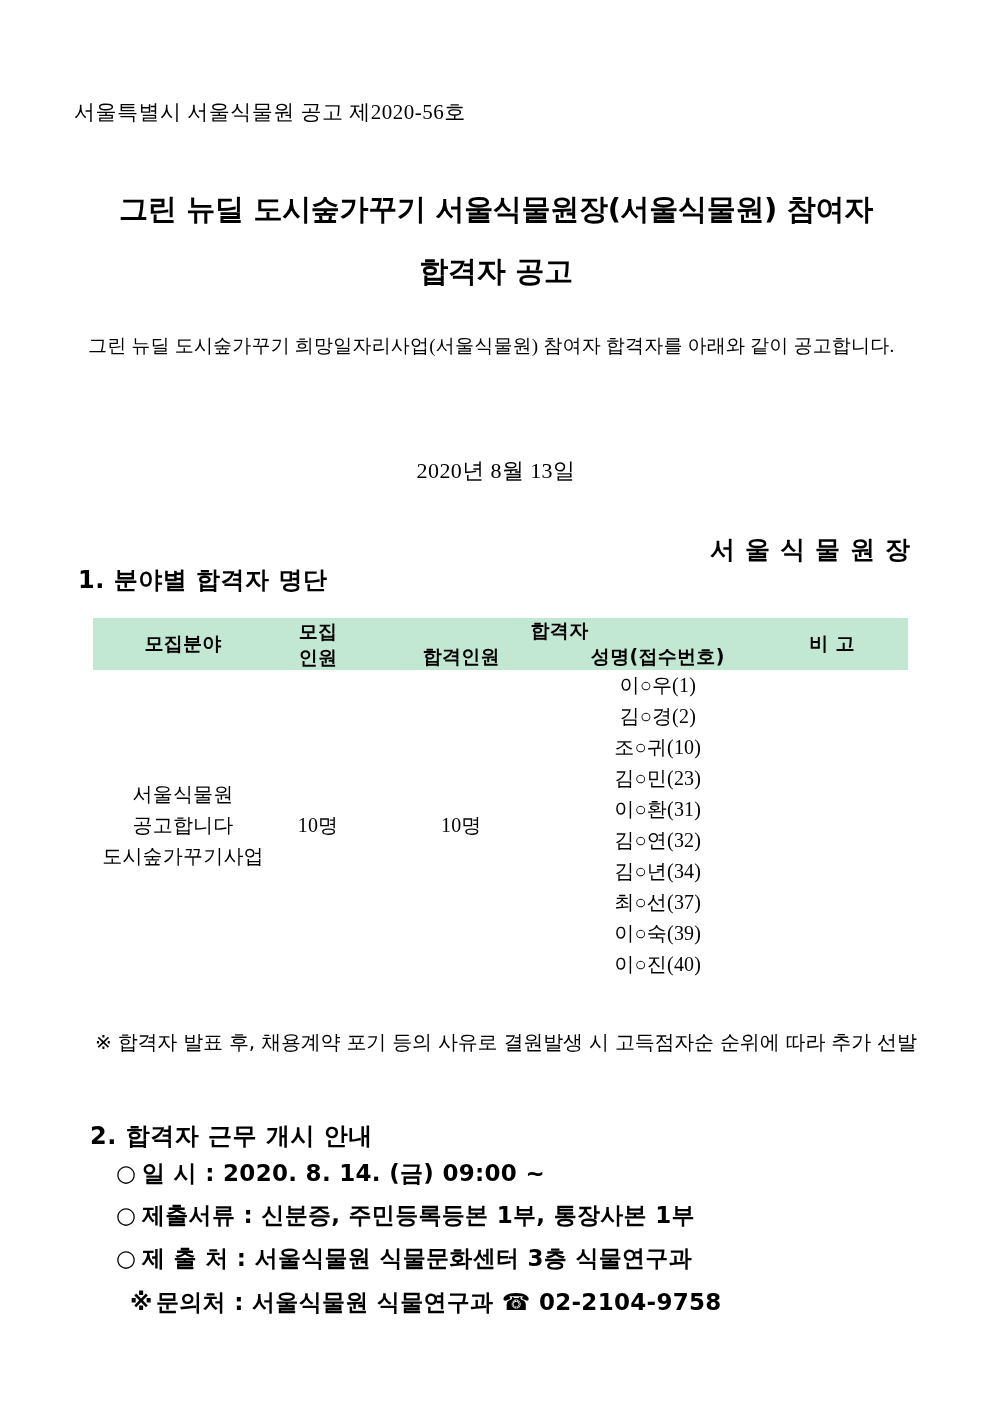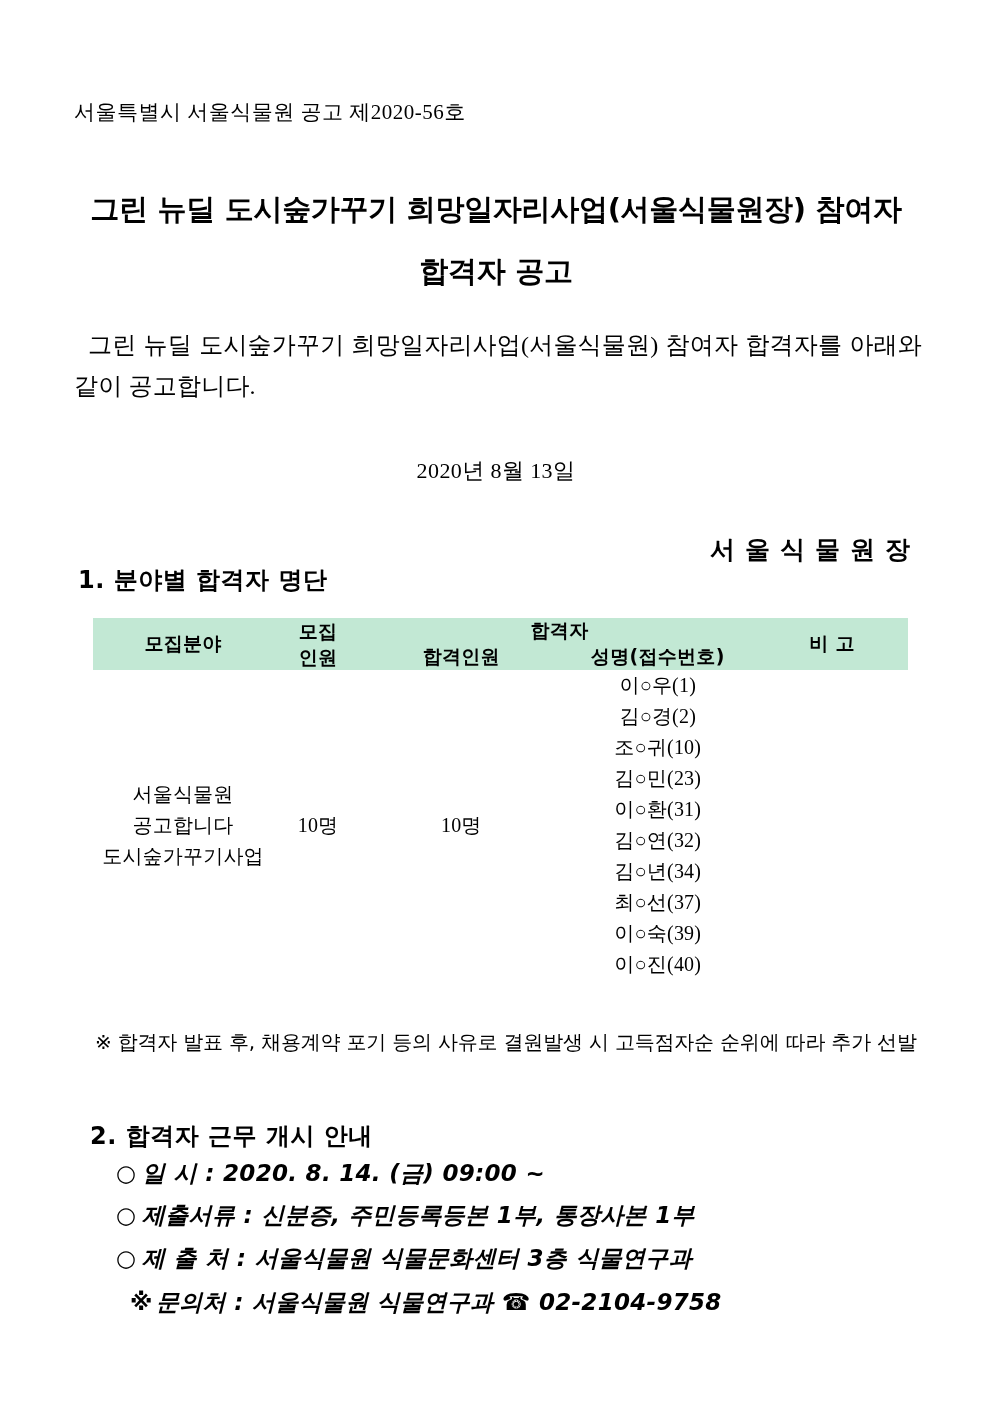--- a/index.html
+++ b/index.html
@@ -191,7 +191,7 @@
   <div class="doc-number">서울특별시 서울식물원 공고 제2020-56호</div>
 
   <div class="doc-title">
-    <span class="l1">그린 뉴딜 도시숲가꾸기 희망일자리사업(서울식물원장) 참여자</span>
+    <span class="l1">그린 뉴딜 도시숲가꾸기 서울식물원장(서울식물원) 참여자</span>
     <span class="l2">합격자 공고</span>
   </div>
 

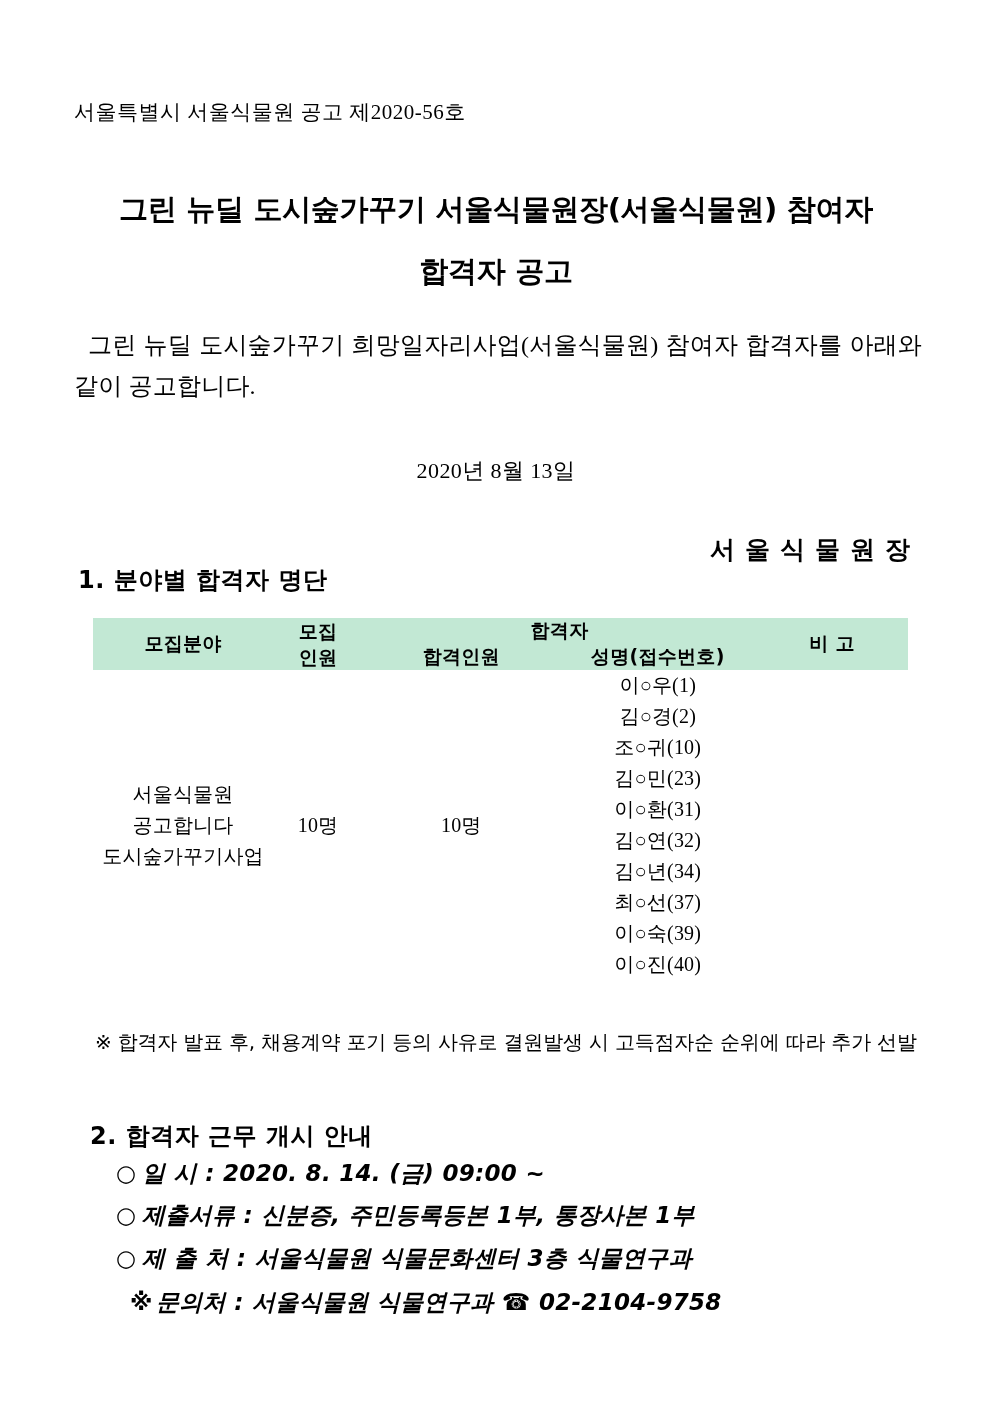--- a/index.html
+++ b/index.html
@@ -54,7 +54,7 @@
     left: 74px;
     top: 325px;
     width: 848px;
-    font-size: 24px;
+    font-size: 19px;
     line-height: 41px;
     text-align: justify;
     text-indent: 14px;

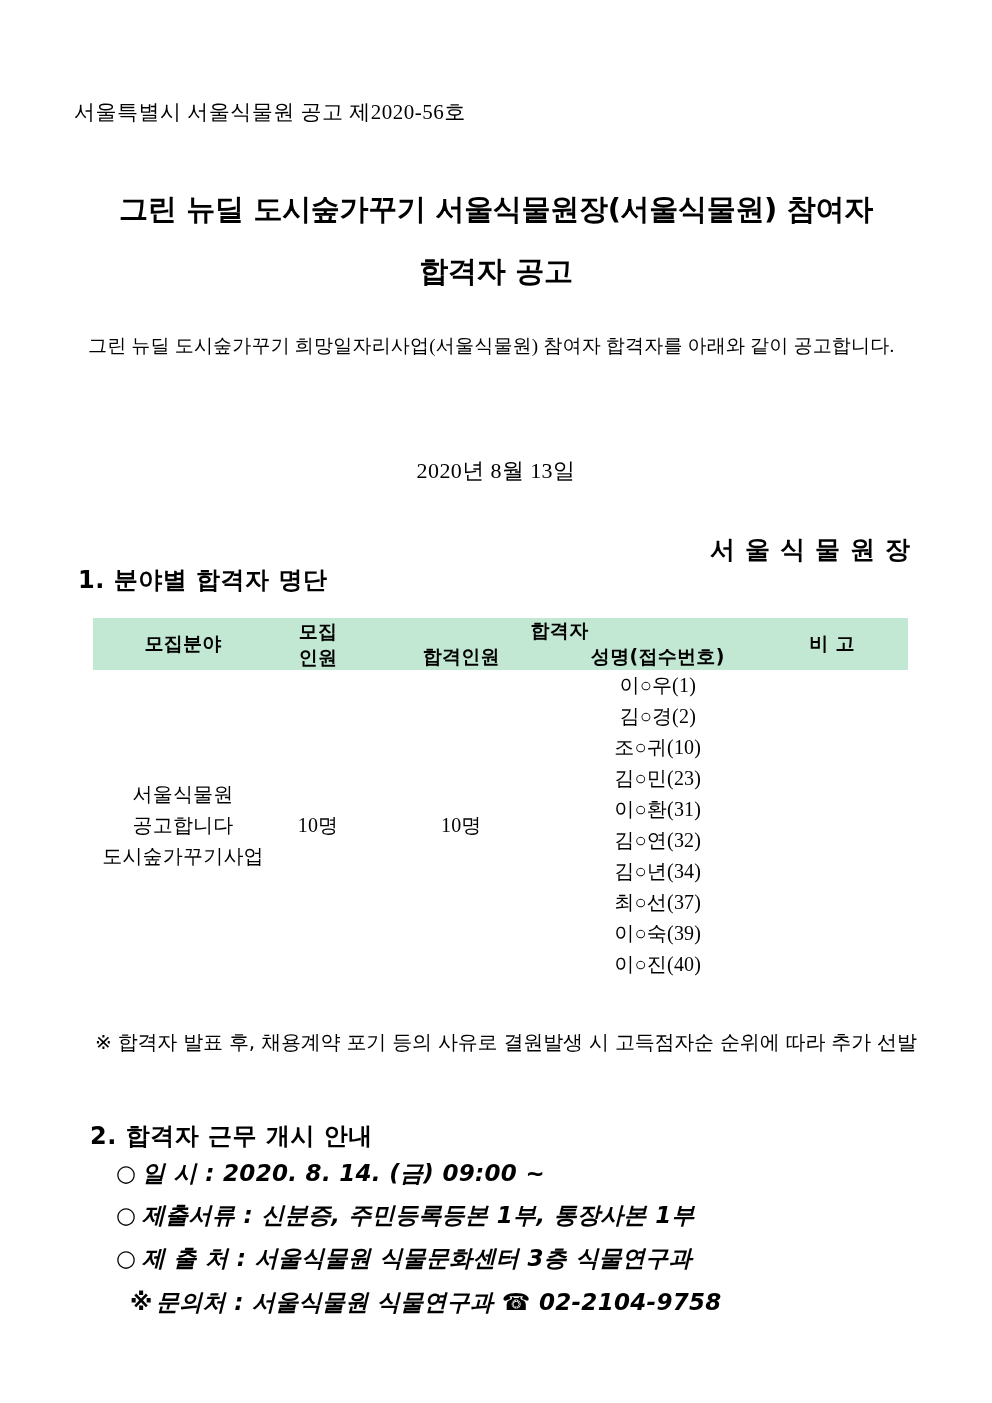--- a/index.html
+++ b/index.html
@@ -173,7 +173,6 @@
     font-size: 23px;
     letter-spacing: 0.3px;
     white-space: nowrap;
-    font-style: italic;
   }
   #b1 { left: 116px; top: 1158px; }
   #b2 { left: 116px; top: 1200px; }

